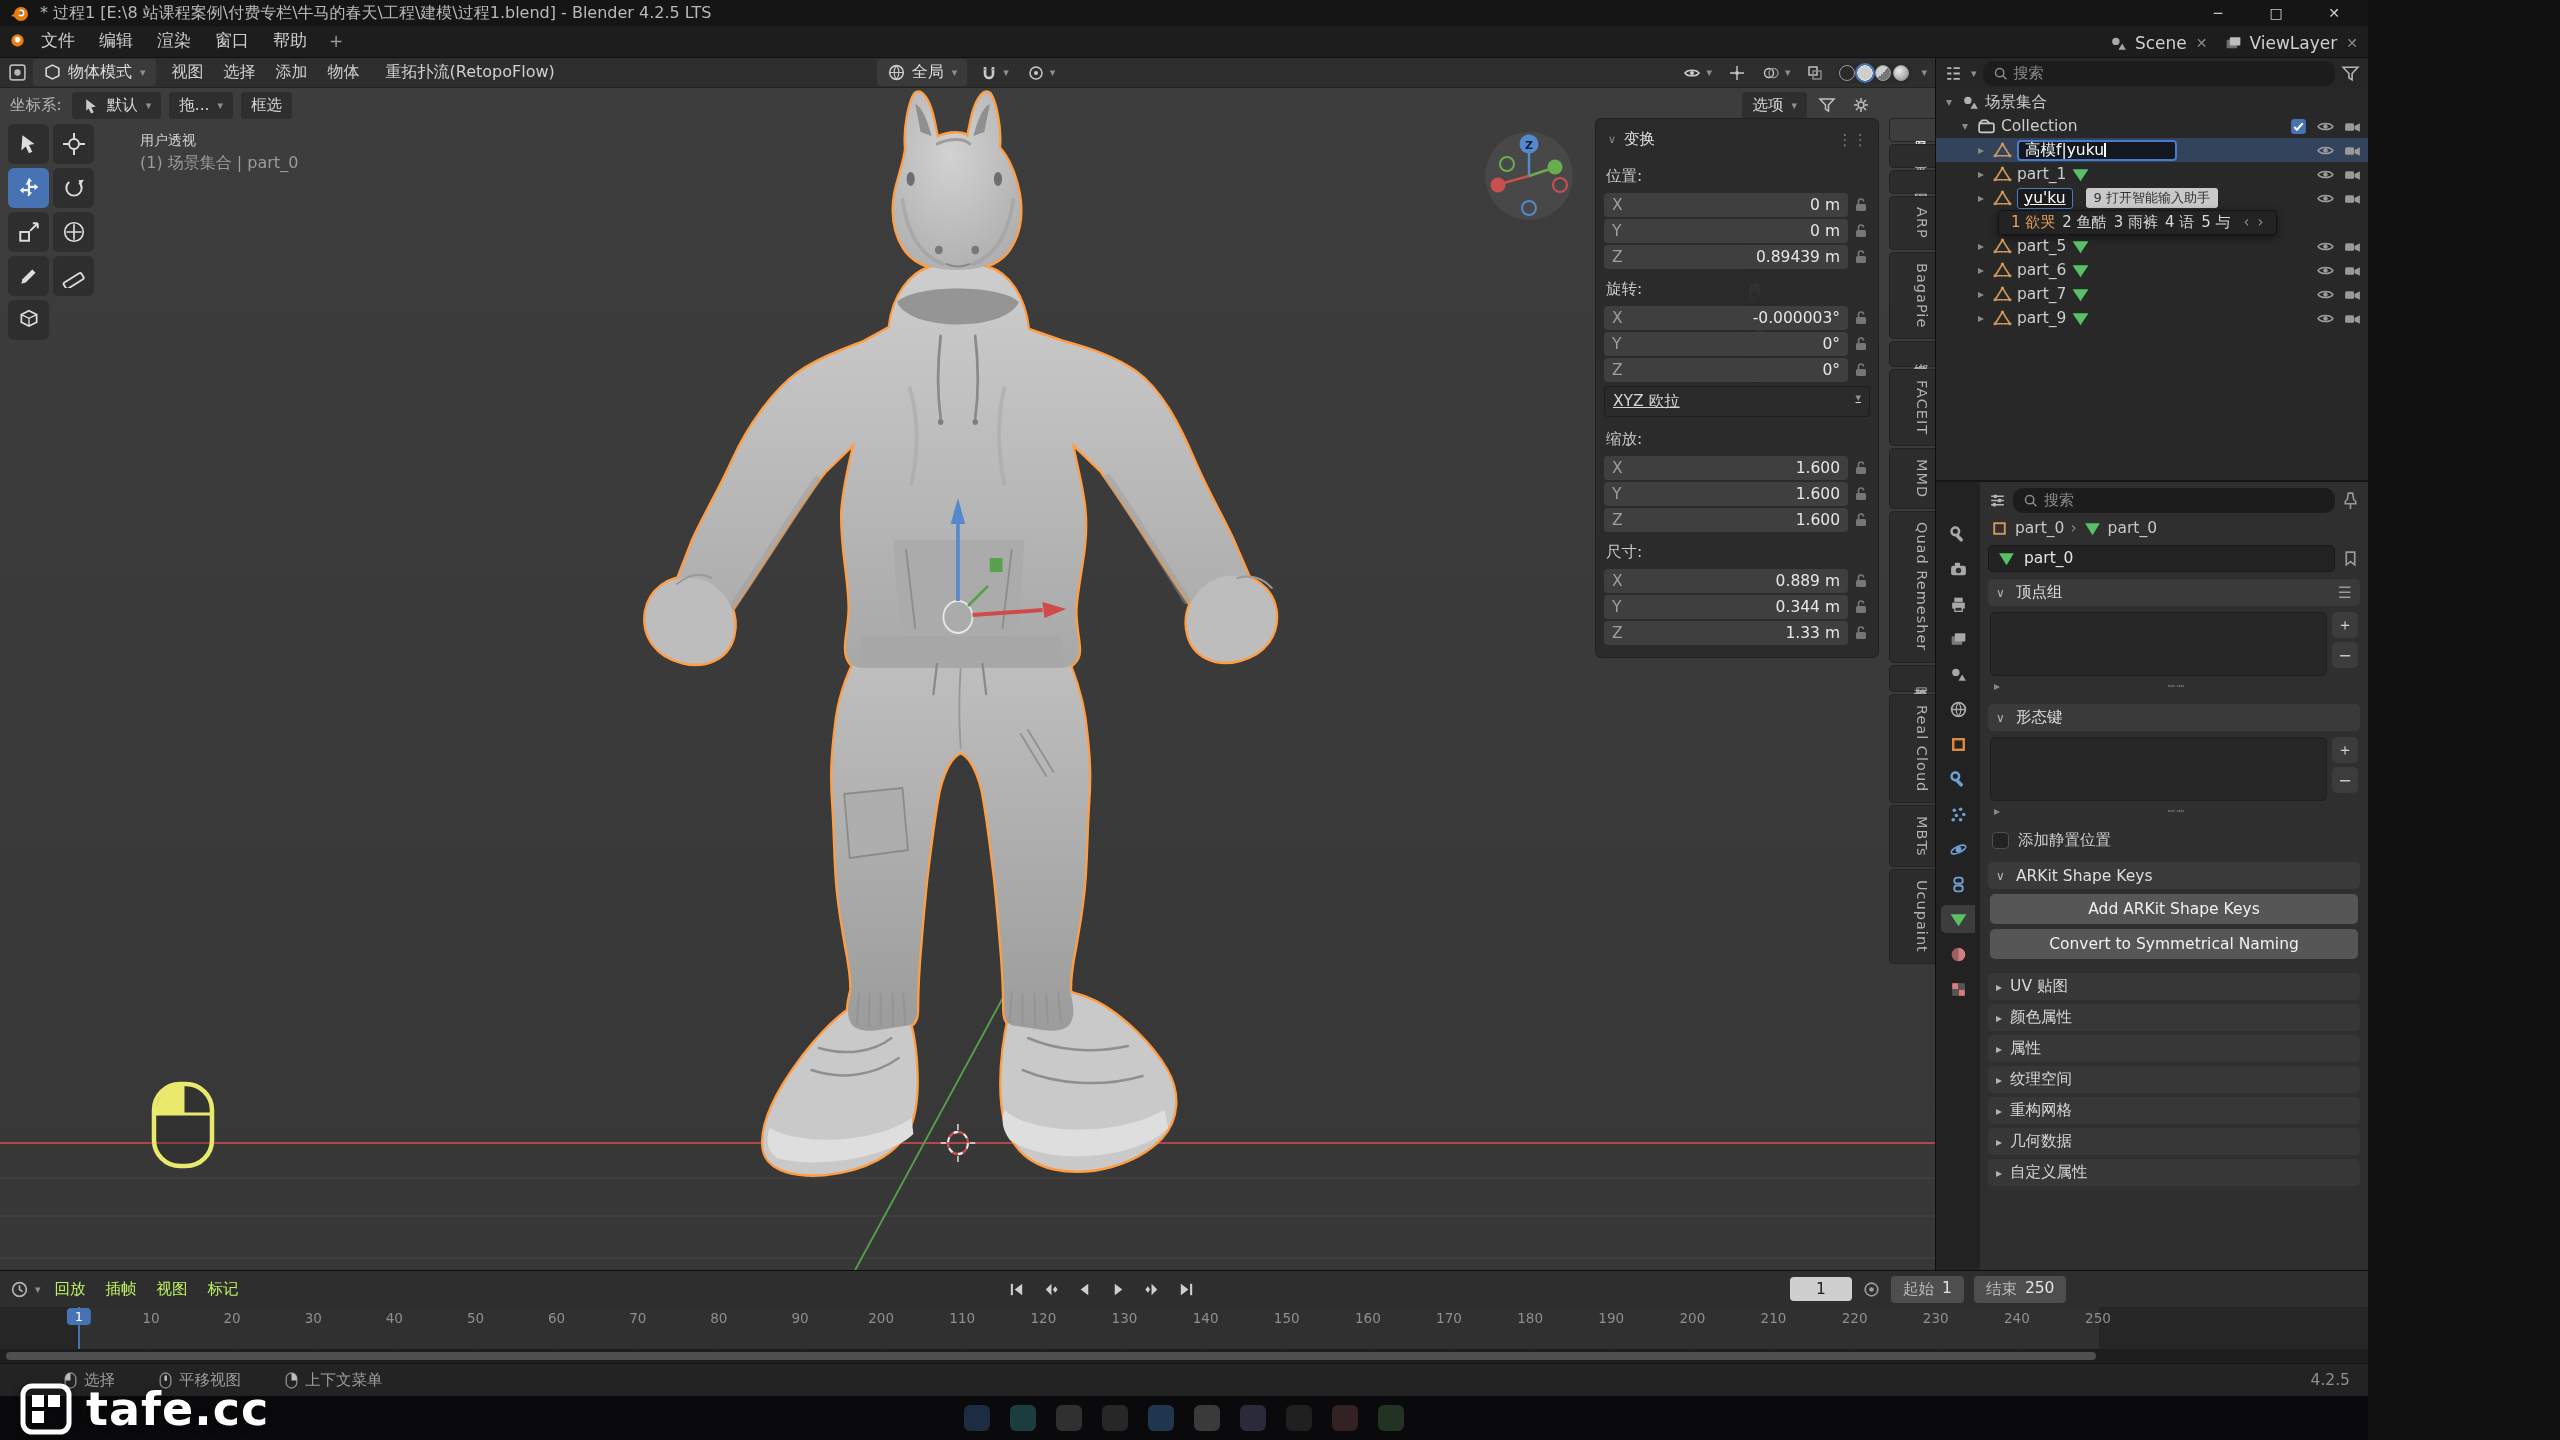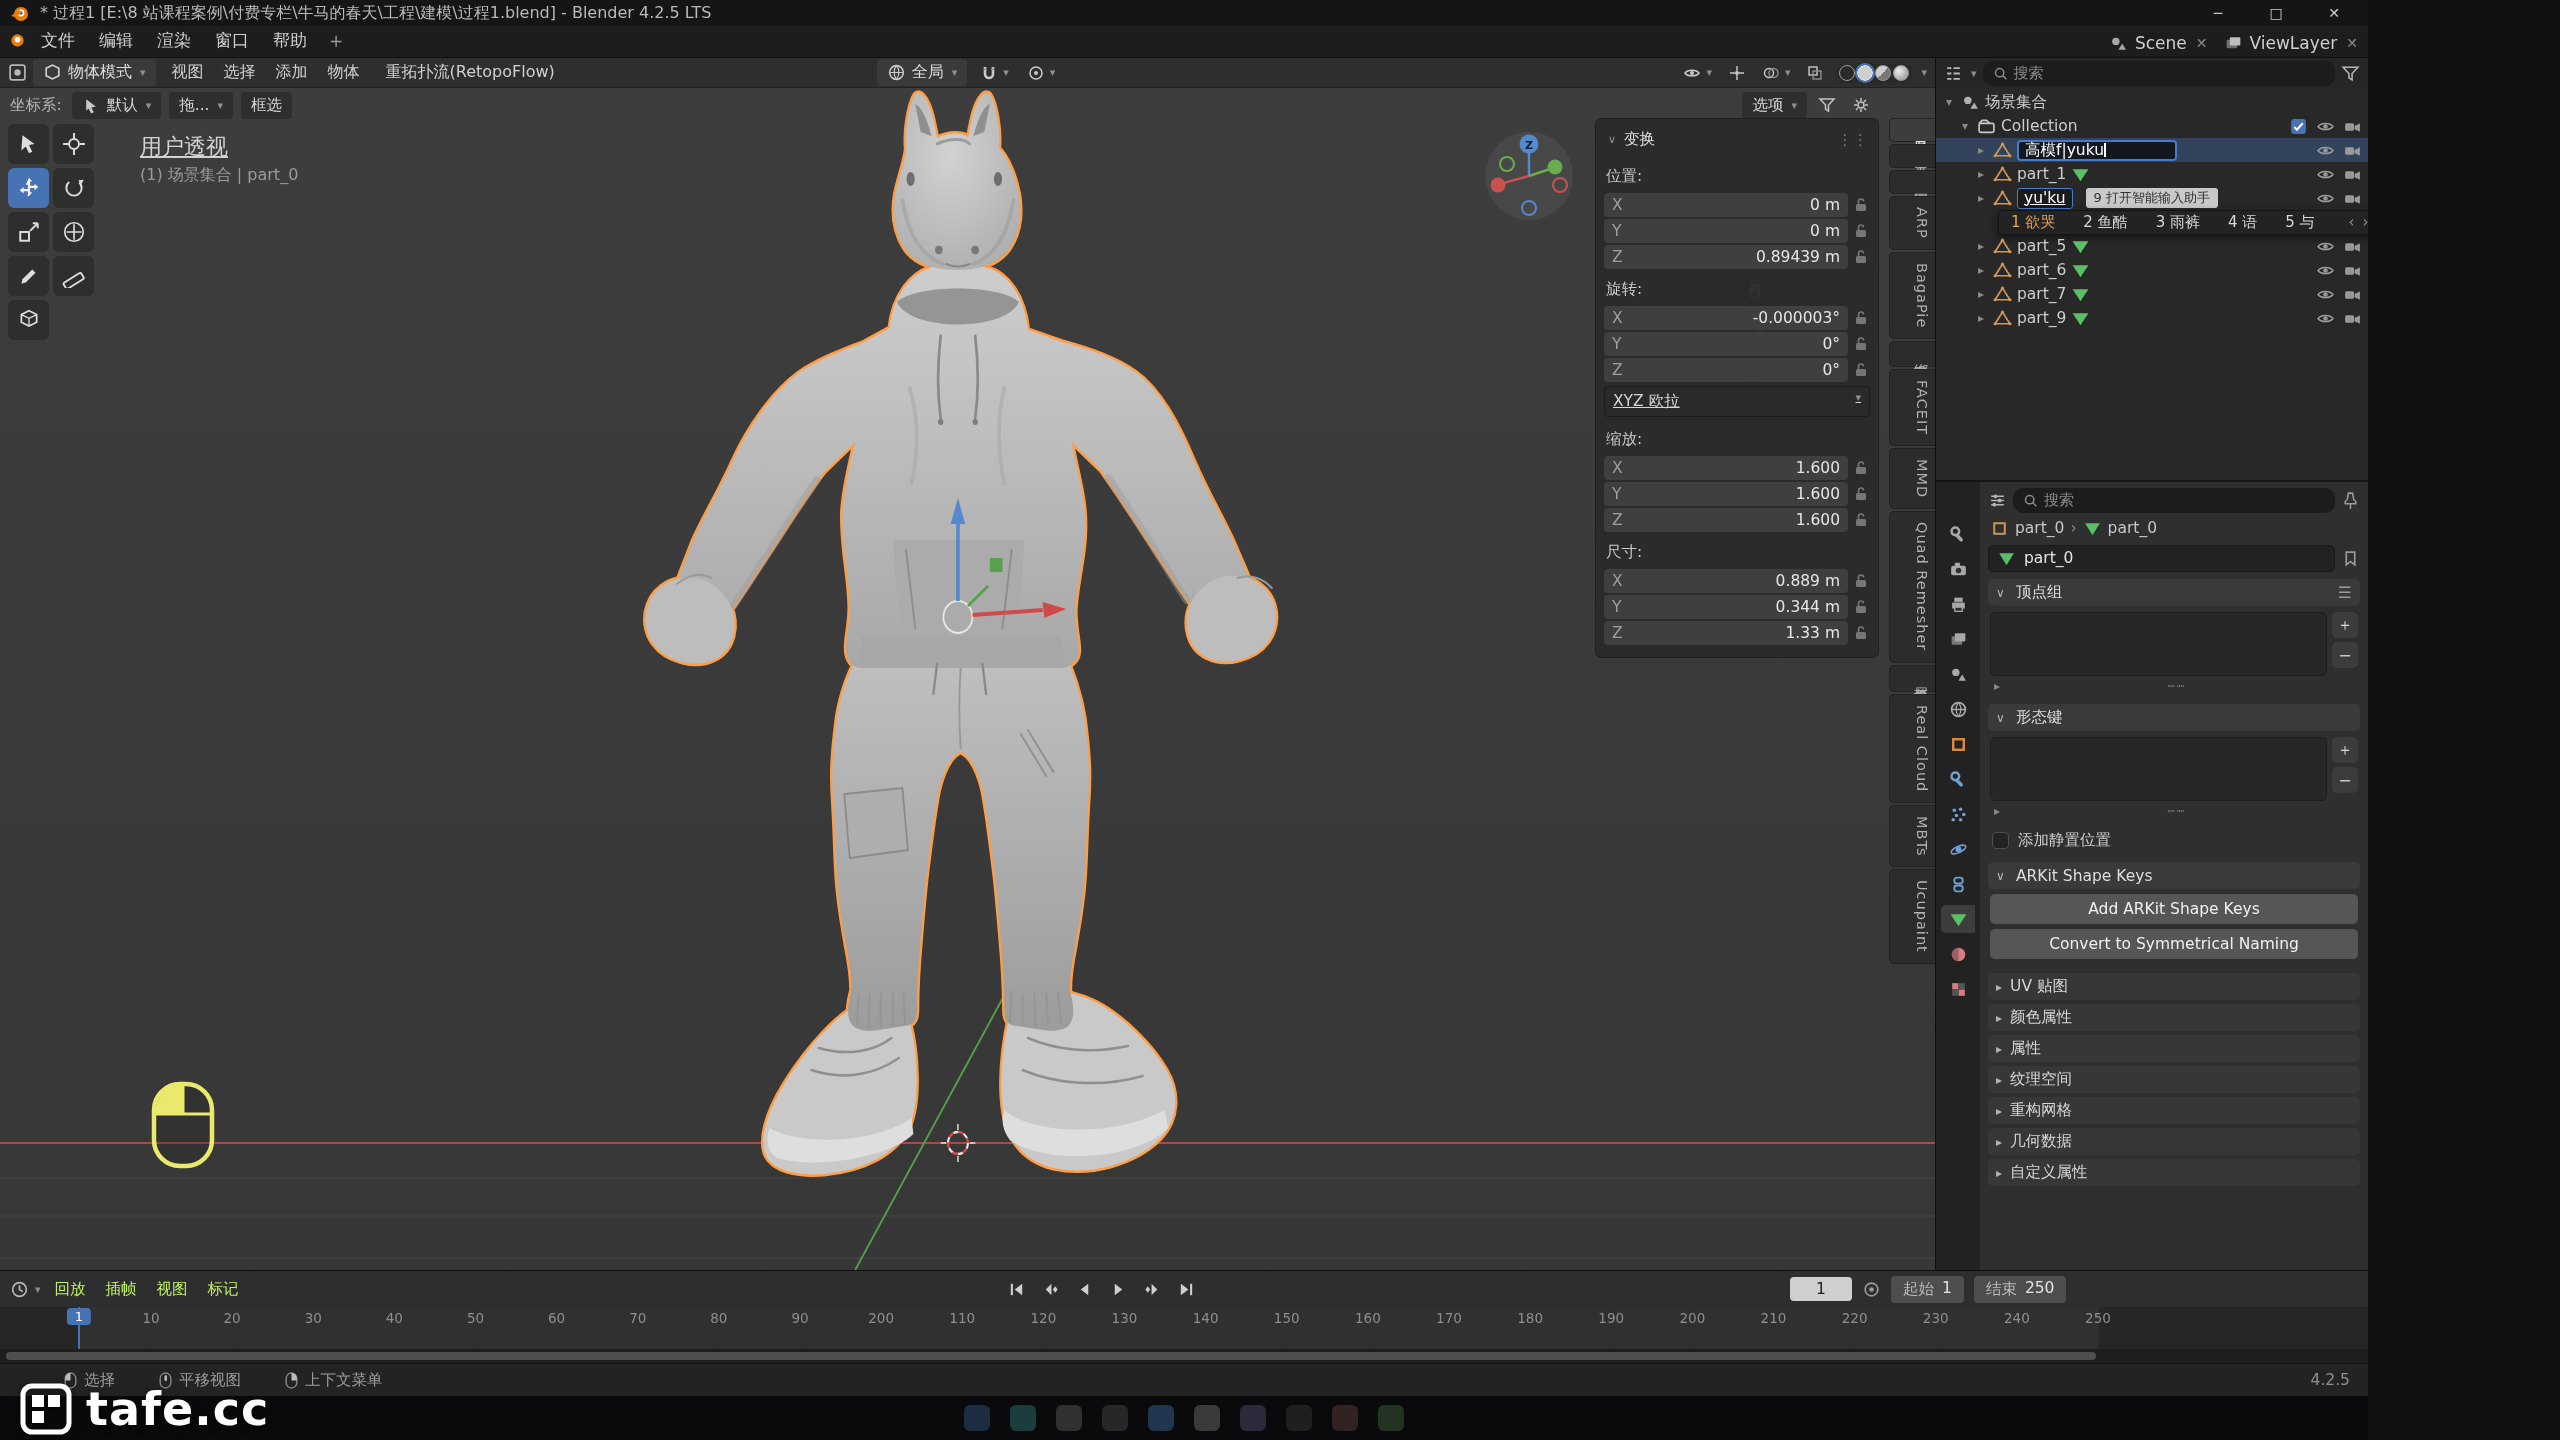--- a/index.html
+++ b/index.html
@@ -62,7 +62,7 @@
   .ts-right { margin-left:auto; display:flex; gap:6px; align-items:center; margin-right:52px; }
 
   .vp-text { position:absolute; left:140px; top:42px; line-height:1.5; pointer-events:none; }
-  .vp-text .l1 { font-size:22px; color:#d2d2d2;text-decoration:underline; }
+  .vp-text .l1 { font-size:14px; color:#d2d2d2; }
   .vp-text .l2 { font-size:16px; color:#9b9b9b; }
 
   .toolbar { position:absolute; left:8px; top:36px; width:86px; display:grid;

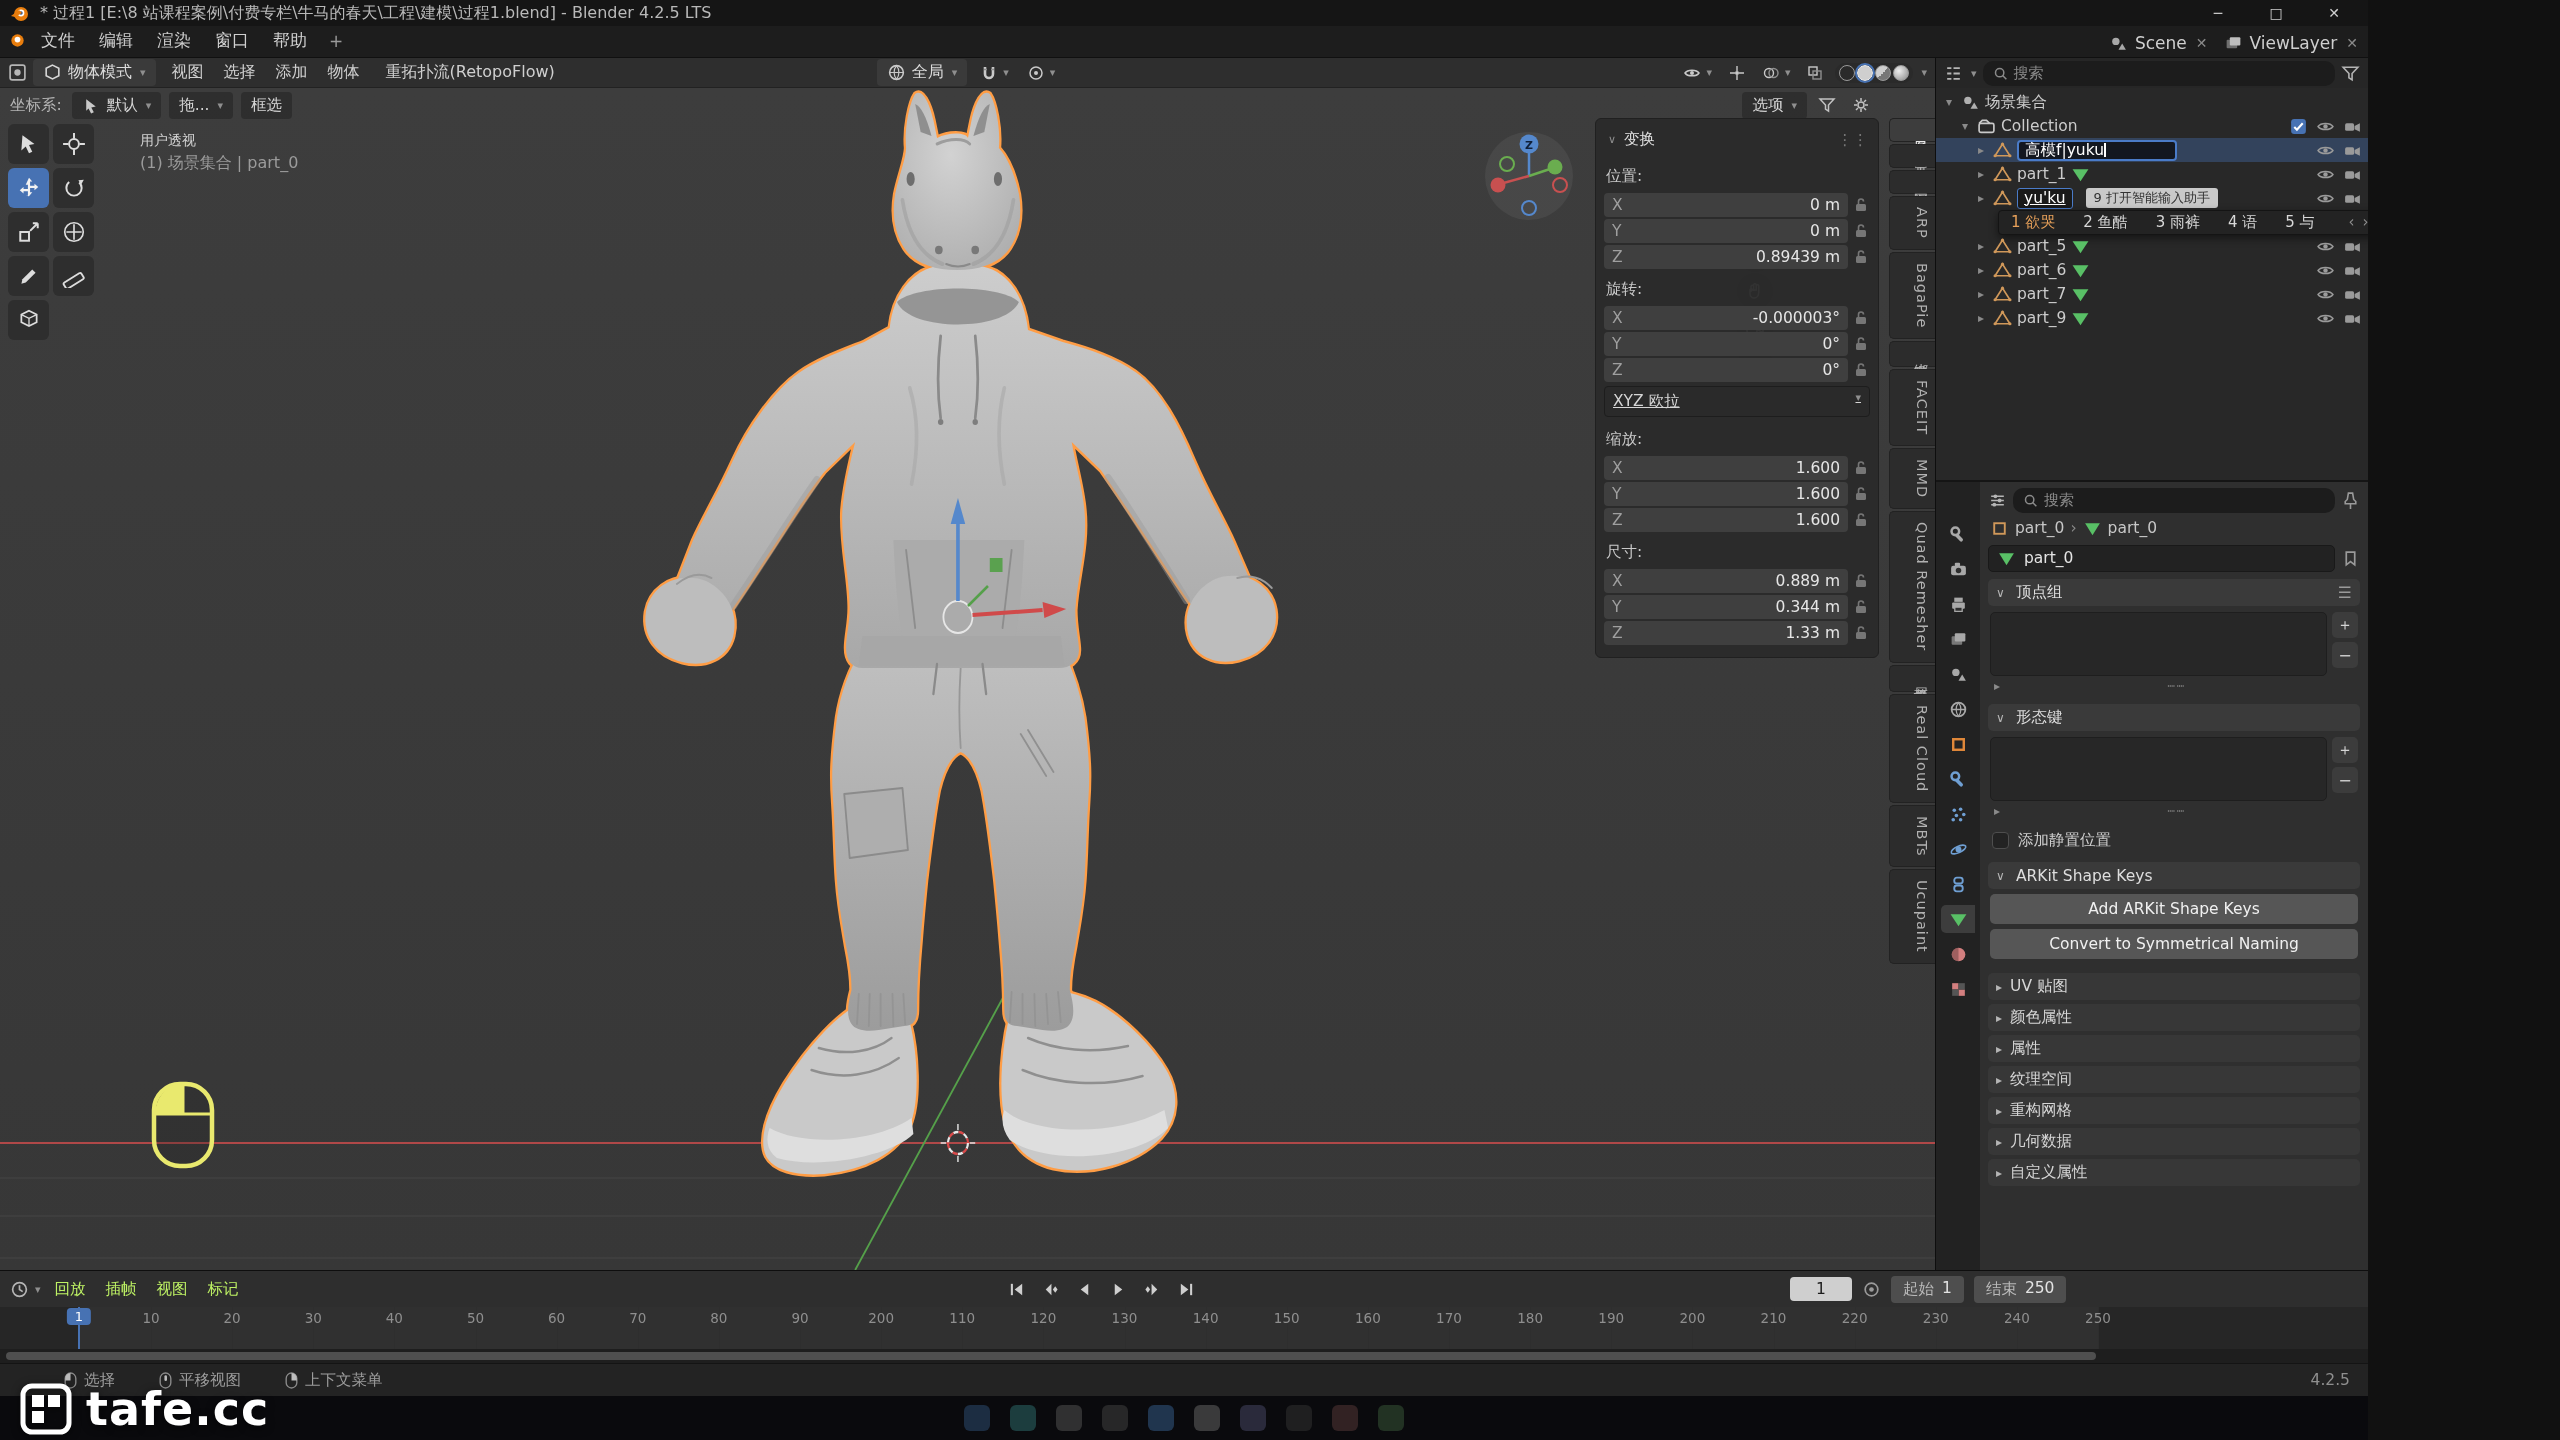--- a/index.html
+++ b/index.html
@@ -112,7 +112,7 @@
     text-decoration:underline; height:21px; line-height:18px; }
   .ime-hint { background:#c9c9c9; color:#333; font-size:13px; border-radius:3px; padding:1px 8px; margin-left:8px; }
   .cand-pop { margin-left:56px; background:#232323; border:1px solid #141414; border-radius:4px;
-    box-shadow:0 3px 8px rgba(0,0,0,.5); display:flex; align-items:center; gap:28px; padding:2px 12px; font-size:15px; }
+    box-shadow:0 3px 8px rgba(0,0,0,.5); display:flex; align-items:center; gap:7px; padding:2px 12px; font-size:15px; }
   .cand { color:#d8d8d8; white-space:nowrap; }
   .cand.first { color:#e8a15a; }
   .cand-pager { color:#8f8f8f; display:flex; gap:8px; margin-left:6px; }

